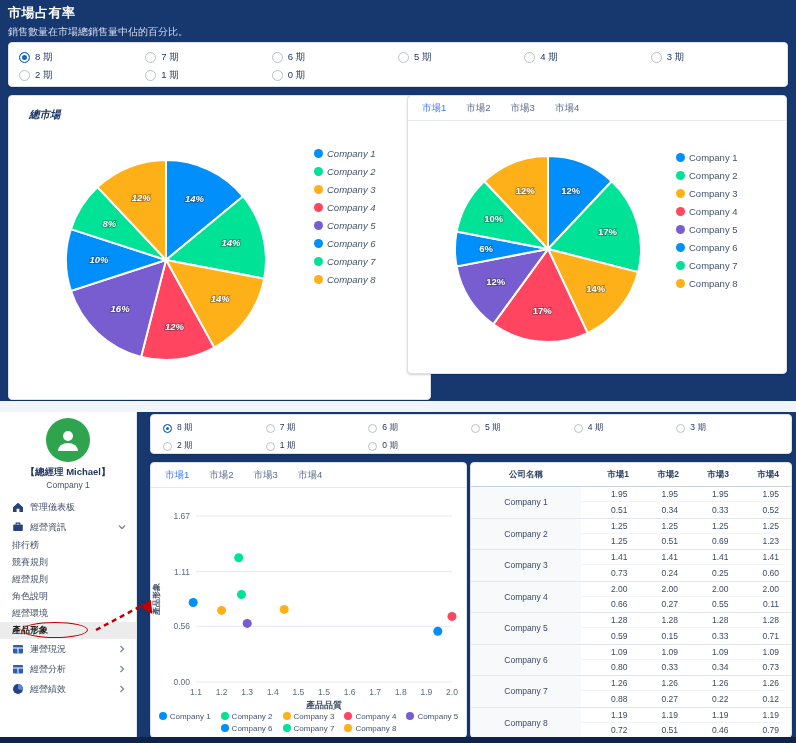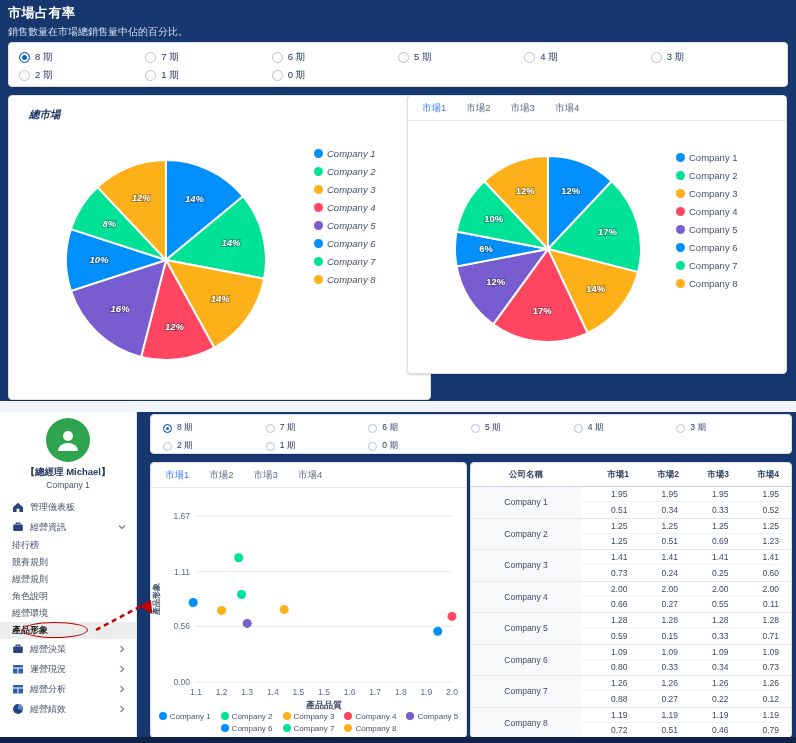--- a/index.html
+++ b/index.html
@@ -313,20 +313,6 @@
       <div class="m-item sub hl">
         <span class="lbl">產品形象</span>
         <span class="circle-annot"></span>
-      </div>
-      <div class="m-item">
-        <span class="m-ico">
-          <svg width="12" height="12" viewBox="0 0 12 12">
-            <path d="M4.2 3.5 V2.2 H7.8 V3.5" stroke="#27427C" fill="none" stroke-width="1.2"></path>
-            <rect x="1.2" y="3.5" width="9.6" height="6.5" rx="1" fill="#27427C"></rect>
-          </svg>
-        </span>
-        <span class="lbl">經營決策</span>
-        <span style="display: flex;">
-          <svg class="chev" viewBox="0 0 8 8">
-            <polyline points="2.5,1 5.5,4 2.5,7" fill="none" stroke="#7A8699" stroke-width="1.3"></polyline>
-          </svg>
-        </span>
       </div>
       <div class="m-item">
         <span class="m-ico">

